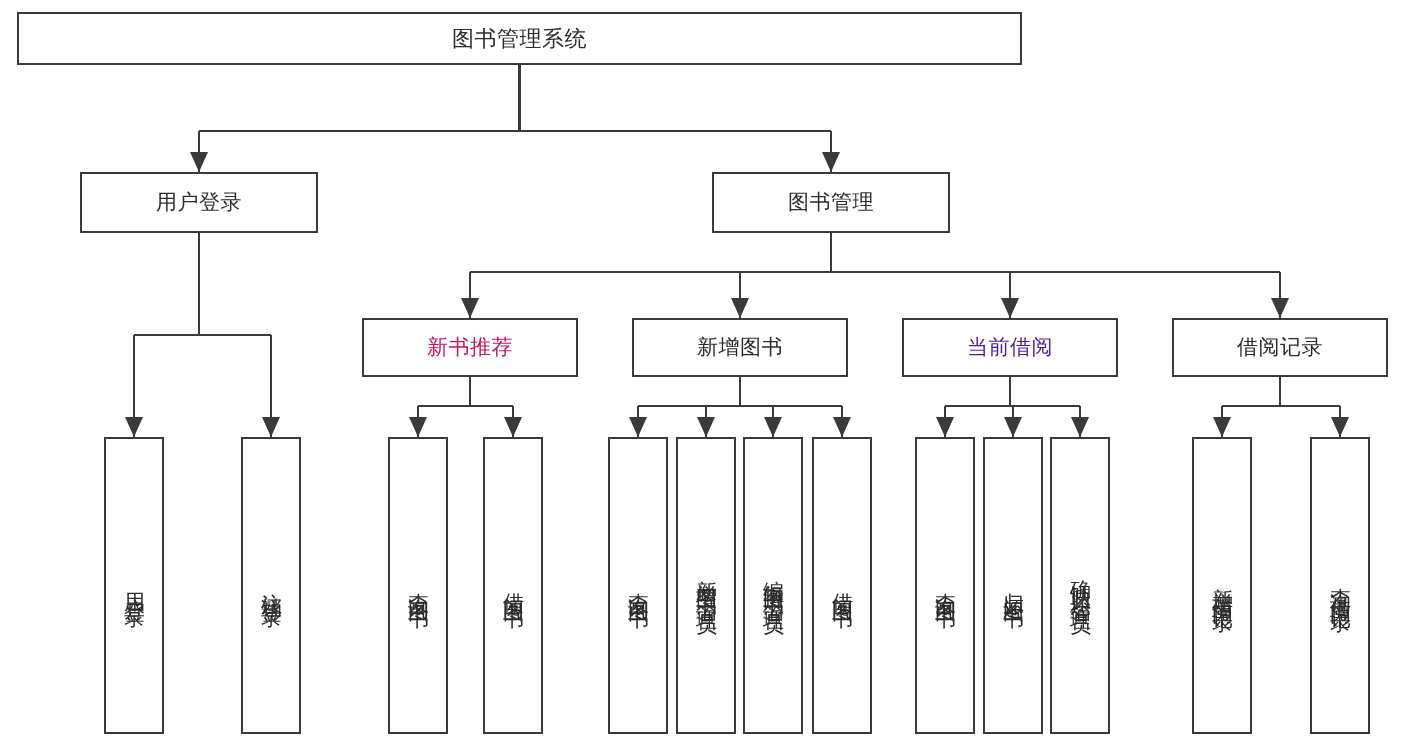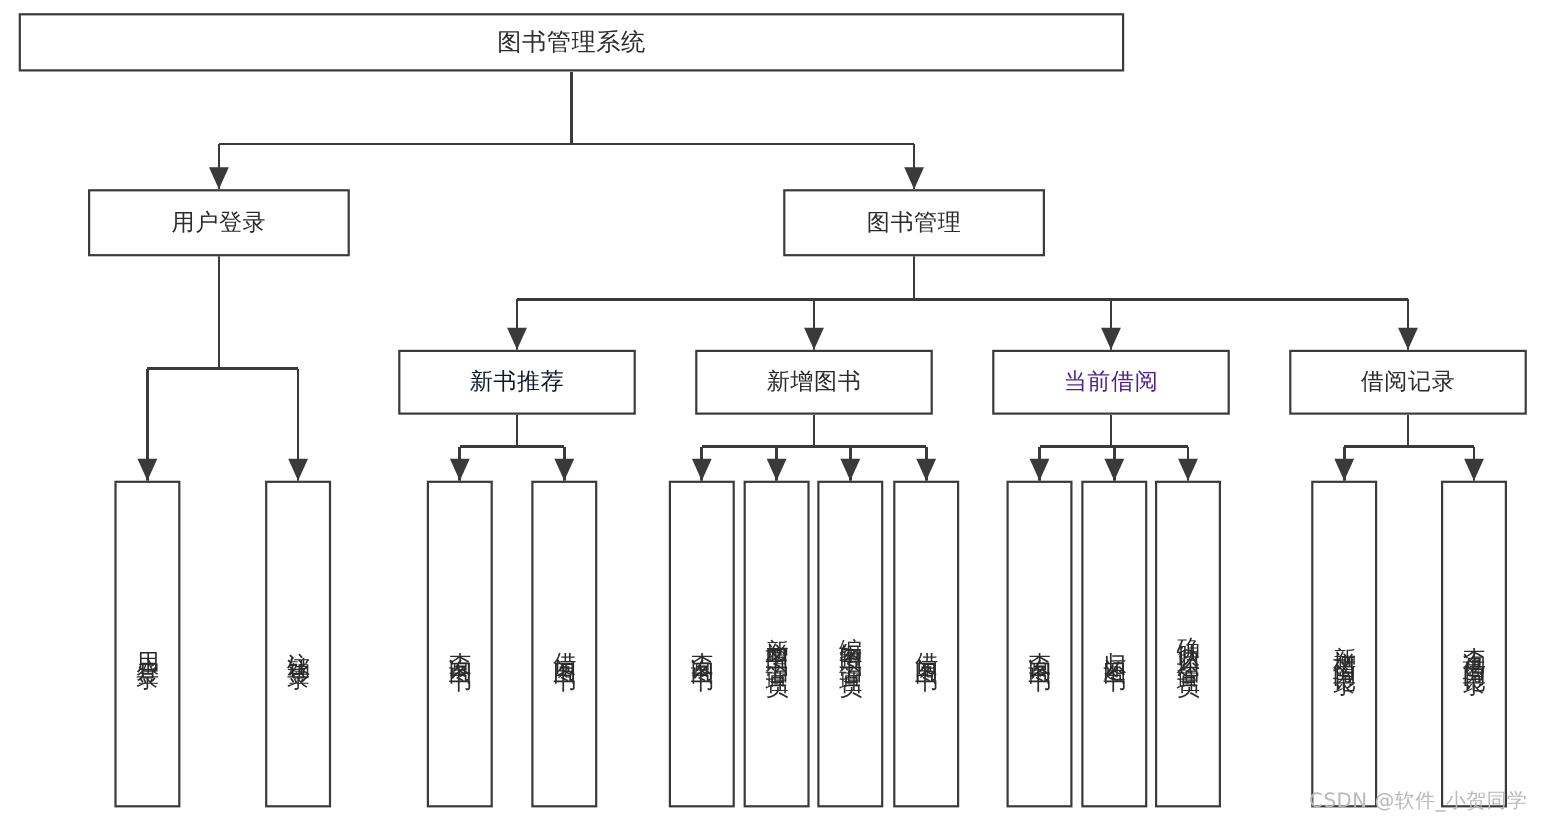--- a/index.html
+++ b/index.html
@@ -133,7 +133,7 @@
         <div class="node-label" style="color: rgb(43, 43, 43);">图书管理</div>
       </div>
       <div class="node" style="left: 362px; top: 318px; width: 216px; height: 59px; border-color: rgb(58, 58, 58); background: rgb(255, 255, 255);">
-        <div class="node-label" style="color: #0f172a;">新书推荐</div>
+        <div class="node-label" style="color: #be185d;">新书推荐</div>
       </div>
       <div class="node" style="left: 632px; top: 318px; width: 216px; height: 59px; border-color: rgb(58, 58, 58); background: rgb(255, 255, 255);">
         <div class="node-label" style="color: rgb(43, 43, 43);">新增图书</div>

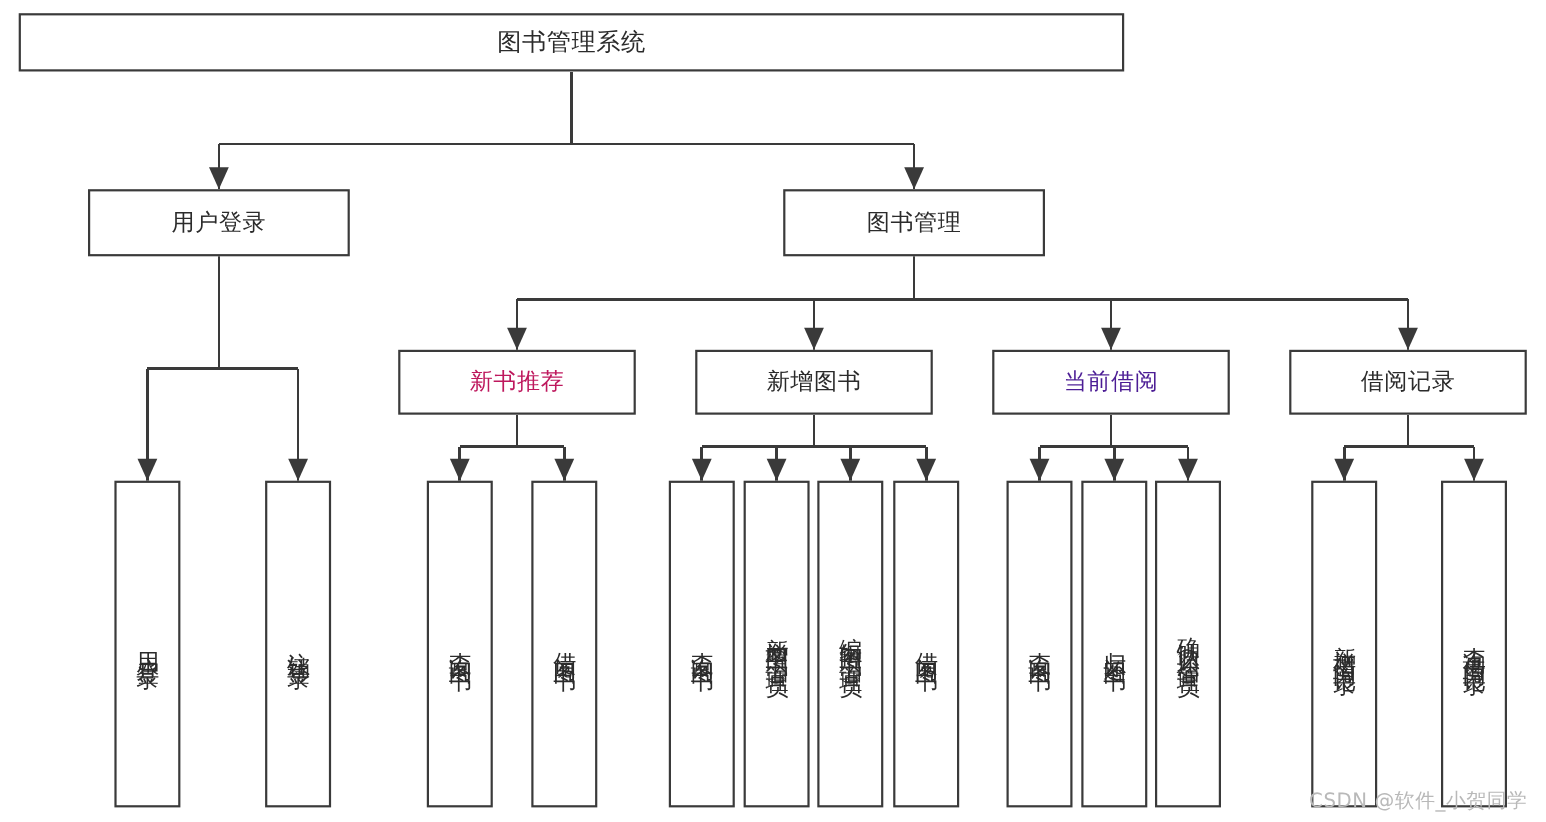--- a/index.html
+++ b/index.html
@@ -185,7 +185,6 @@
       </div>
     </div>
 
-  <div class="watermark" style="left: 1190px; top: 716px; color: rgb(185, 185, 185);">CSDN @软件_小贺同学</div>
 
 </div>
 

